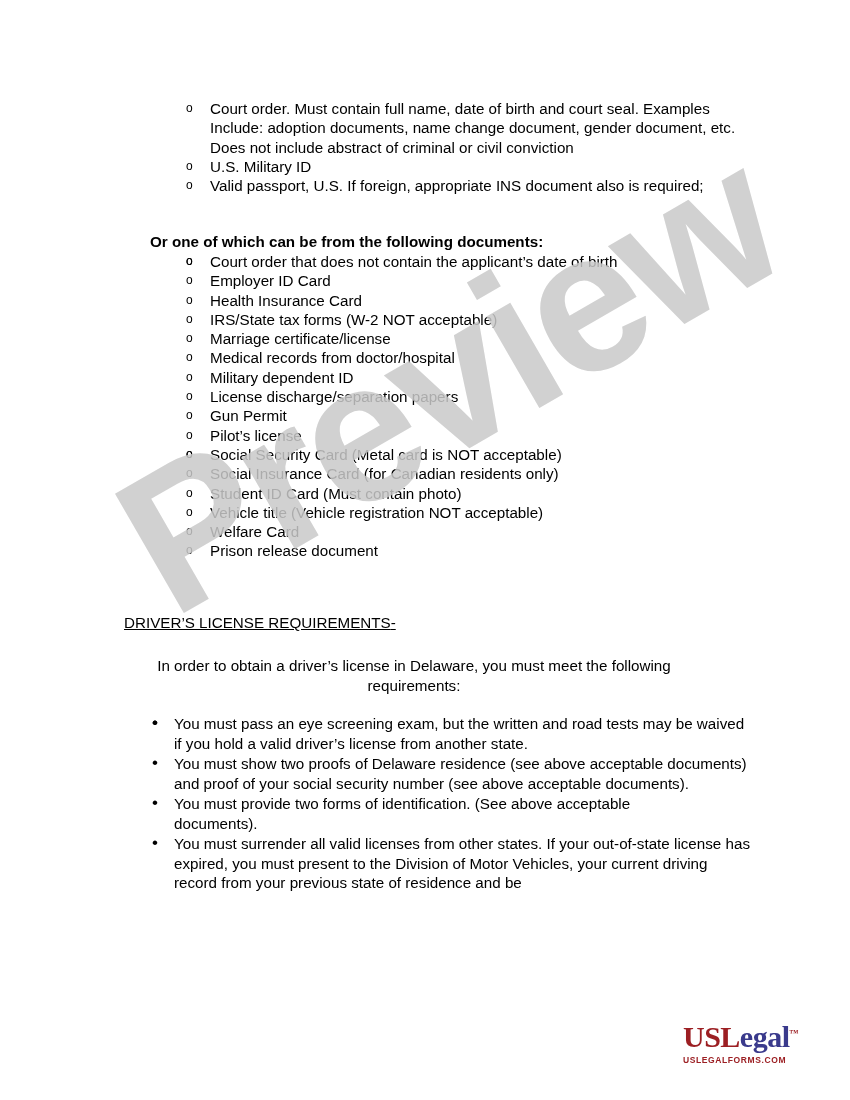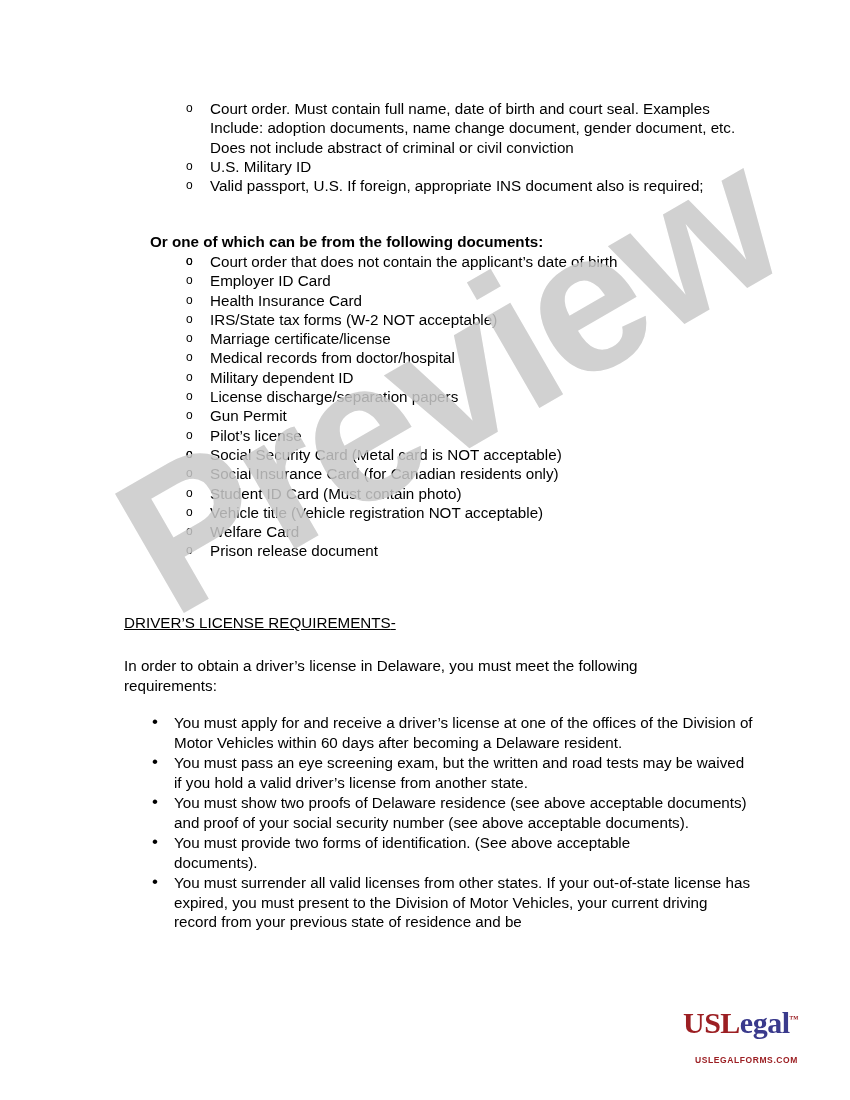--- a/index.html
+++ b/index.html
@@ -226,7 +226,7 @@
       <span>DRIVER’S LICENSE REQUIREMENTS</span><span class="tail">-</span>
     </div>
 
-    <div class="para" style="left:124px; top:656px; width:580px;">In order to obtain a driver’s license in Delaware, you must meet the following requirements:</div>
+    <div class="para" style="left:124px; top:656px; width:580px;text-align:center;">In order to obtain a driver’s license in Delaware, you must meet the following requirements:</div>
 
     <div class="list-block" style="left:146px; top:713px; width:600px;">
       <ul class="disc">

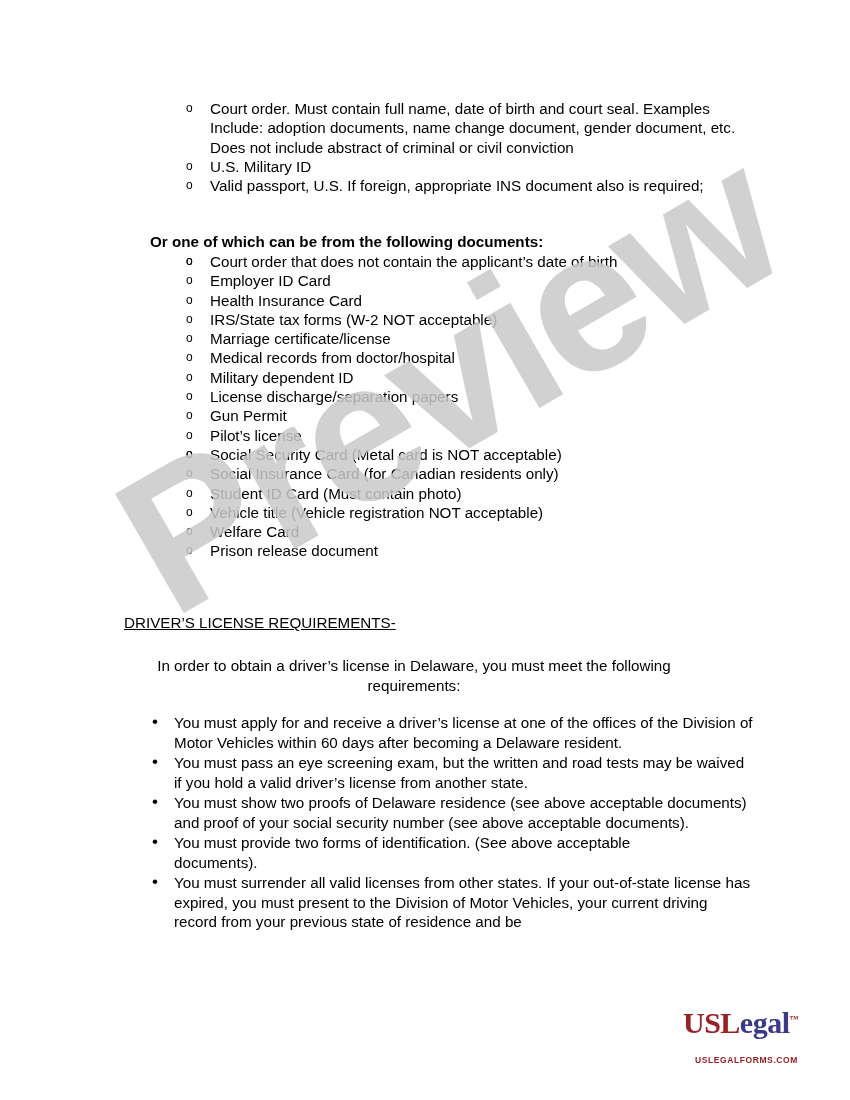--- a/index.html
+++ b/index.html
@@ -232,7 +232,6 @@
       <ul class="disc">
         <li style="width:580px; margin-bottom:1px;">
           <span class="marker">•</span>
-          <span>You must apply for and receive a driver’s license at one of the offices of the Division of Motor Vehicles within 60 days after becoming a Delaware resident.</span>
         </li>
         <li style="width:580px; margin-bottom:1px;">
           <span class="marker">•</span>

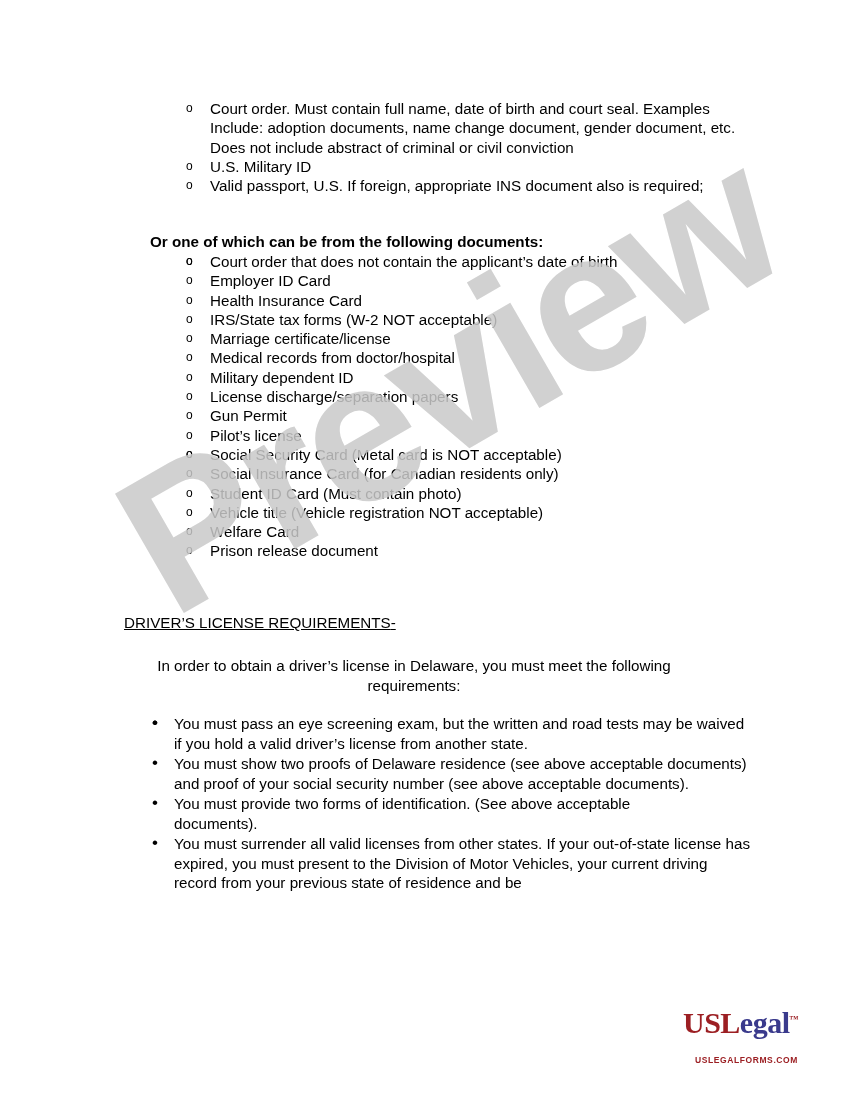--- a/index.html
+++ b/index.html
@@ -136,7 +136,7 @@
     position: absolute;
     right: 52px;
     bottom: 35px;
-    text-align: right;
+    text-align: left;
     z-index: 6;
   }
   .logo-main {

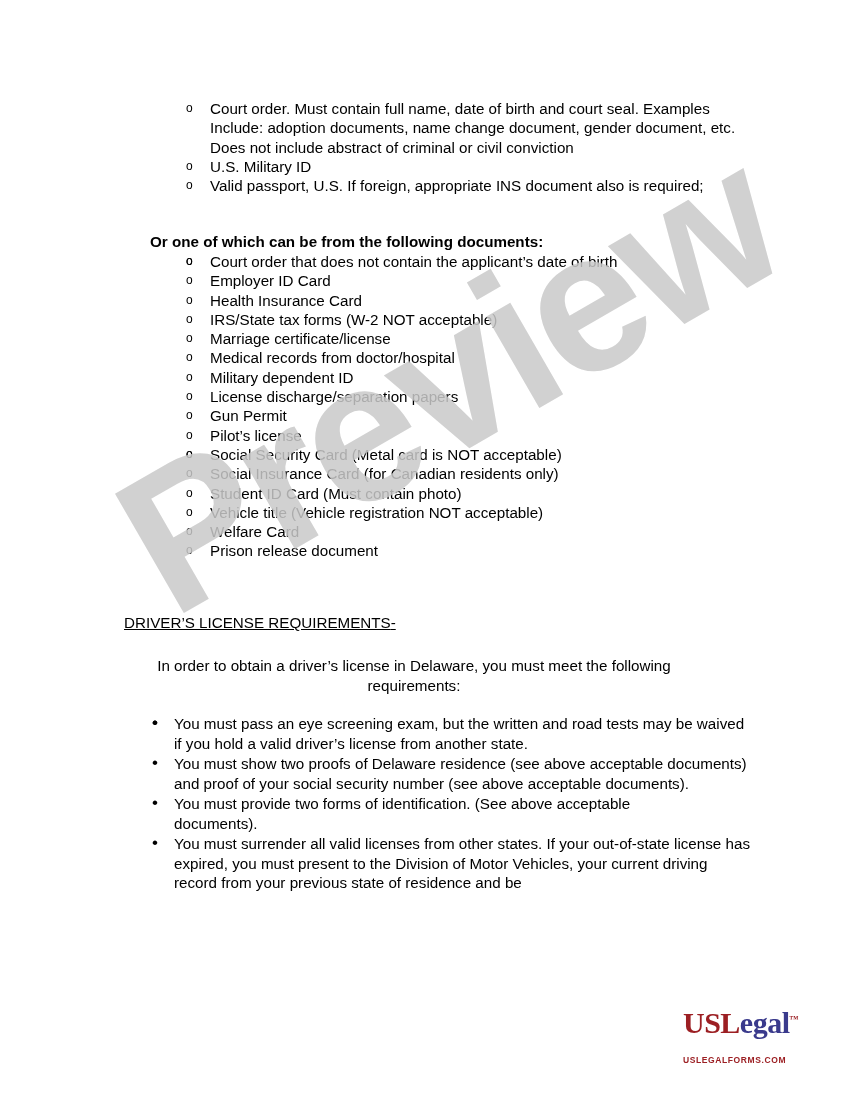--- a/index.html
+++ b/index.html
@@ -160,7 +160,7 @@
     color: #9c1f23;
   }
   .logo-sub {
-    margin-top: 17px;
+    margin-top: 3px;
     font-family: "Liberation Sans", sans-serif;
     font-size: 8.5px;
     font-weight: bold;

